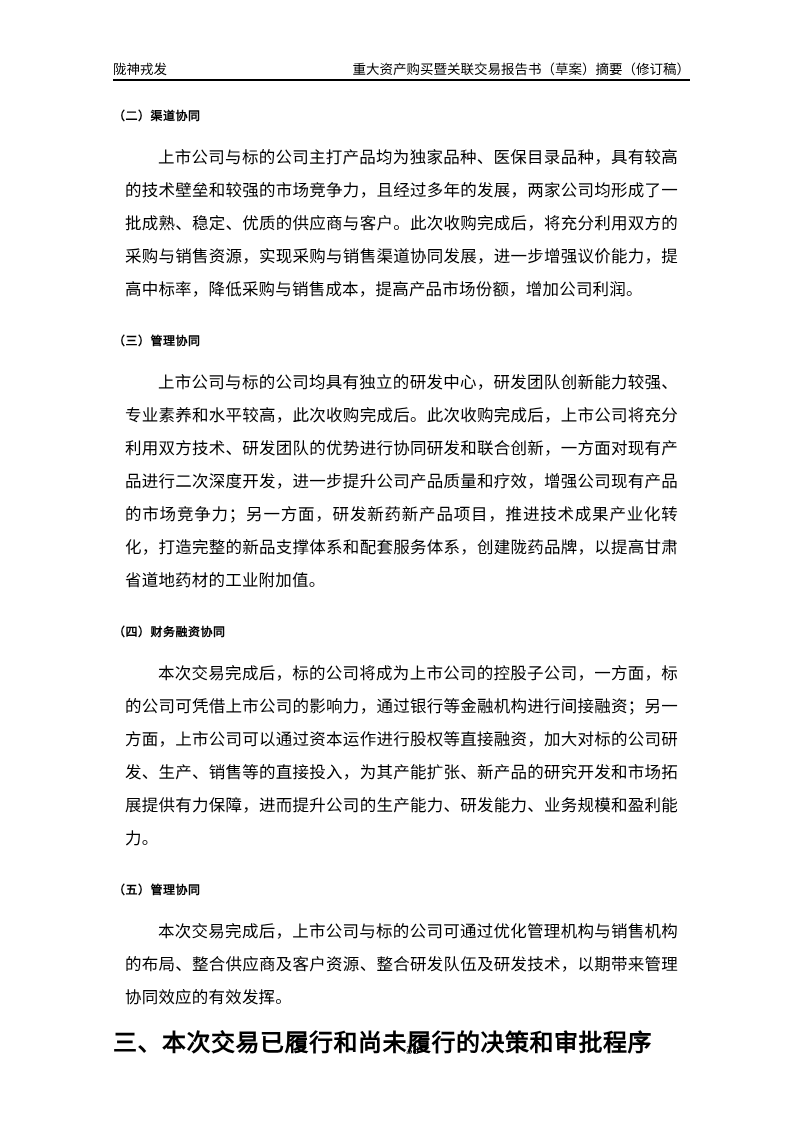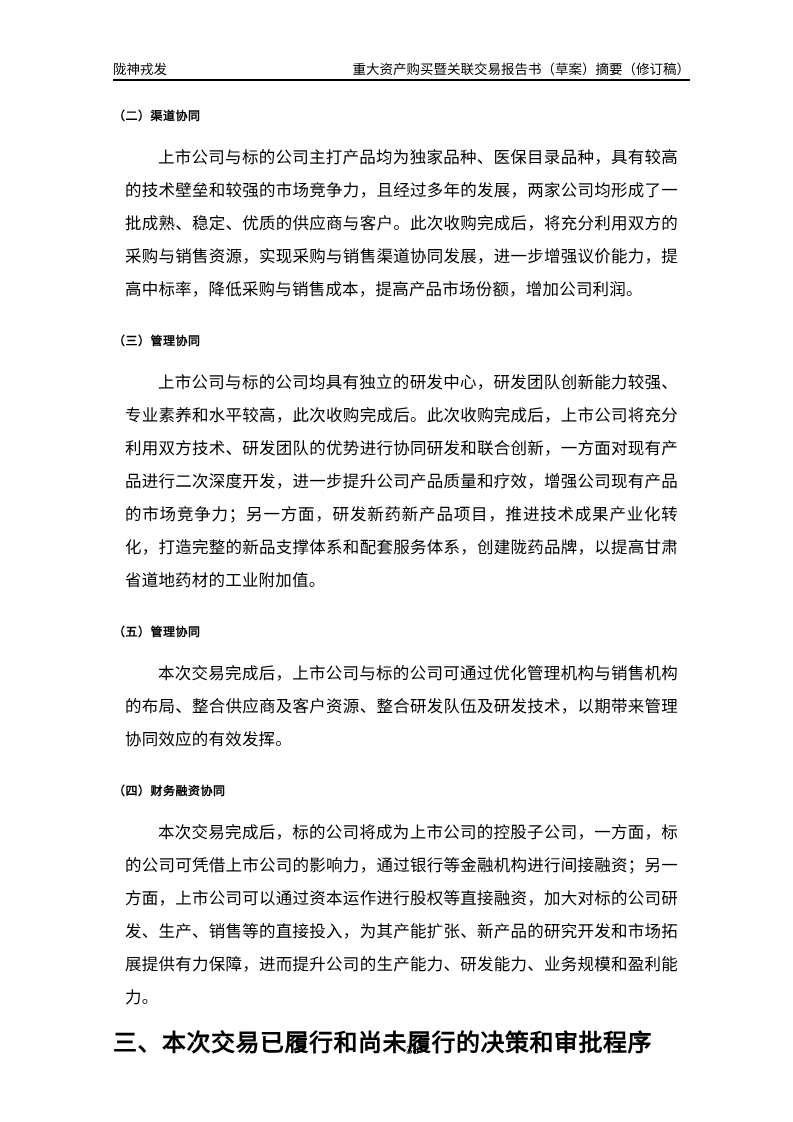--- a/index.html
+++ b/index.html
@@ -85,13 +85,13 @@
   </section>
 
   <section>
-    <h2 class="sec-heading">（五）管理协同</h2>
-    <p class="sec-para">本次交易完成后，上市公司与标的公司可通过优化管理机构与销售机构的布局、整合供应商及客户资源、整合研发队伍及研发技术，以期带来管理协同效应的有效发挥。</p>
+    <h2 class="sec-heading">（四）财务融资协同</h2>
+    <p class="sec-para">本次交易完成后，标的公司将成为上市公司的控股子公司，一方面，标的公司可凭借上市公司的影响力，通过银行等金融机构进行间接融资；另一方面，上市公司可以通过资本运作进行股权等直接融资，加大对标的公司研发、生产、销售等的直接投入，为其产能扩张、新产品的研究开发和市场拓展提供有力保障，进而提升公司的生产能力、研发能力、业务规模和盈利能力。</p>
   </section>
 
   <section>
-    <h2 class="sec-heading">（四）财务融资协同</h2>
-    <p class="sec-para">本次交易完成后，标的公司将成为上市公司的控股子公司，一方面，标的公司可凭借上市公司的影响力，通过银行等金融机构进行间接融资；另一方面，上市公司可以通过资本运作进行股权等直接融资，加大对标的公司研发、生产、销售等的直接投入，为其产能扩张、新产品的研究开发和市场拓展提供有力保障，进而提升公司的生产能力、研发能力、业务规模和盈利能力。</p>
+    <h2 class="sec-heading">（五）管理协同</h2>
+    <p class="sec-para">本次交易完成后，上市公司与标的公司可通过优化管理机构与销售机构的布局、整合供应商及客户资源、整合研发队伍及研发技术，以期带来管理协同效应的有效发挥。</p>
   </section>
 
   <h1 class="chapter-heading">三、本次交易已履行和尚未履行的决策和审批程序</h1>

